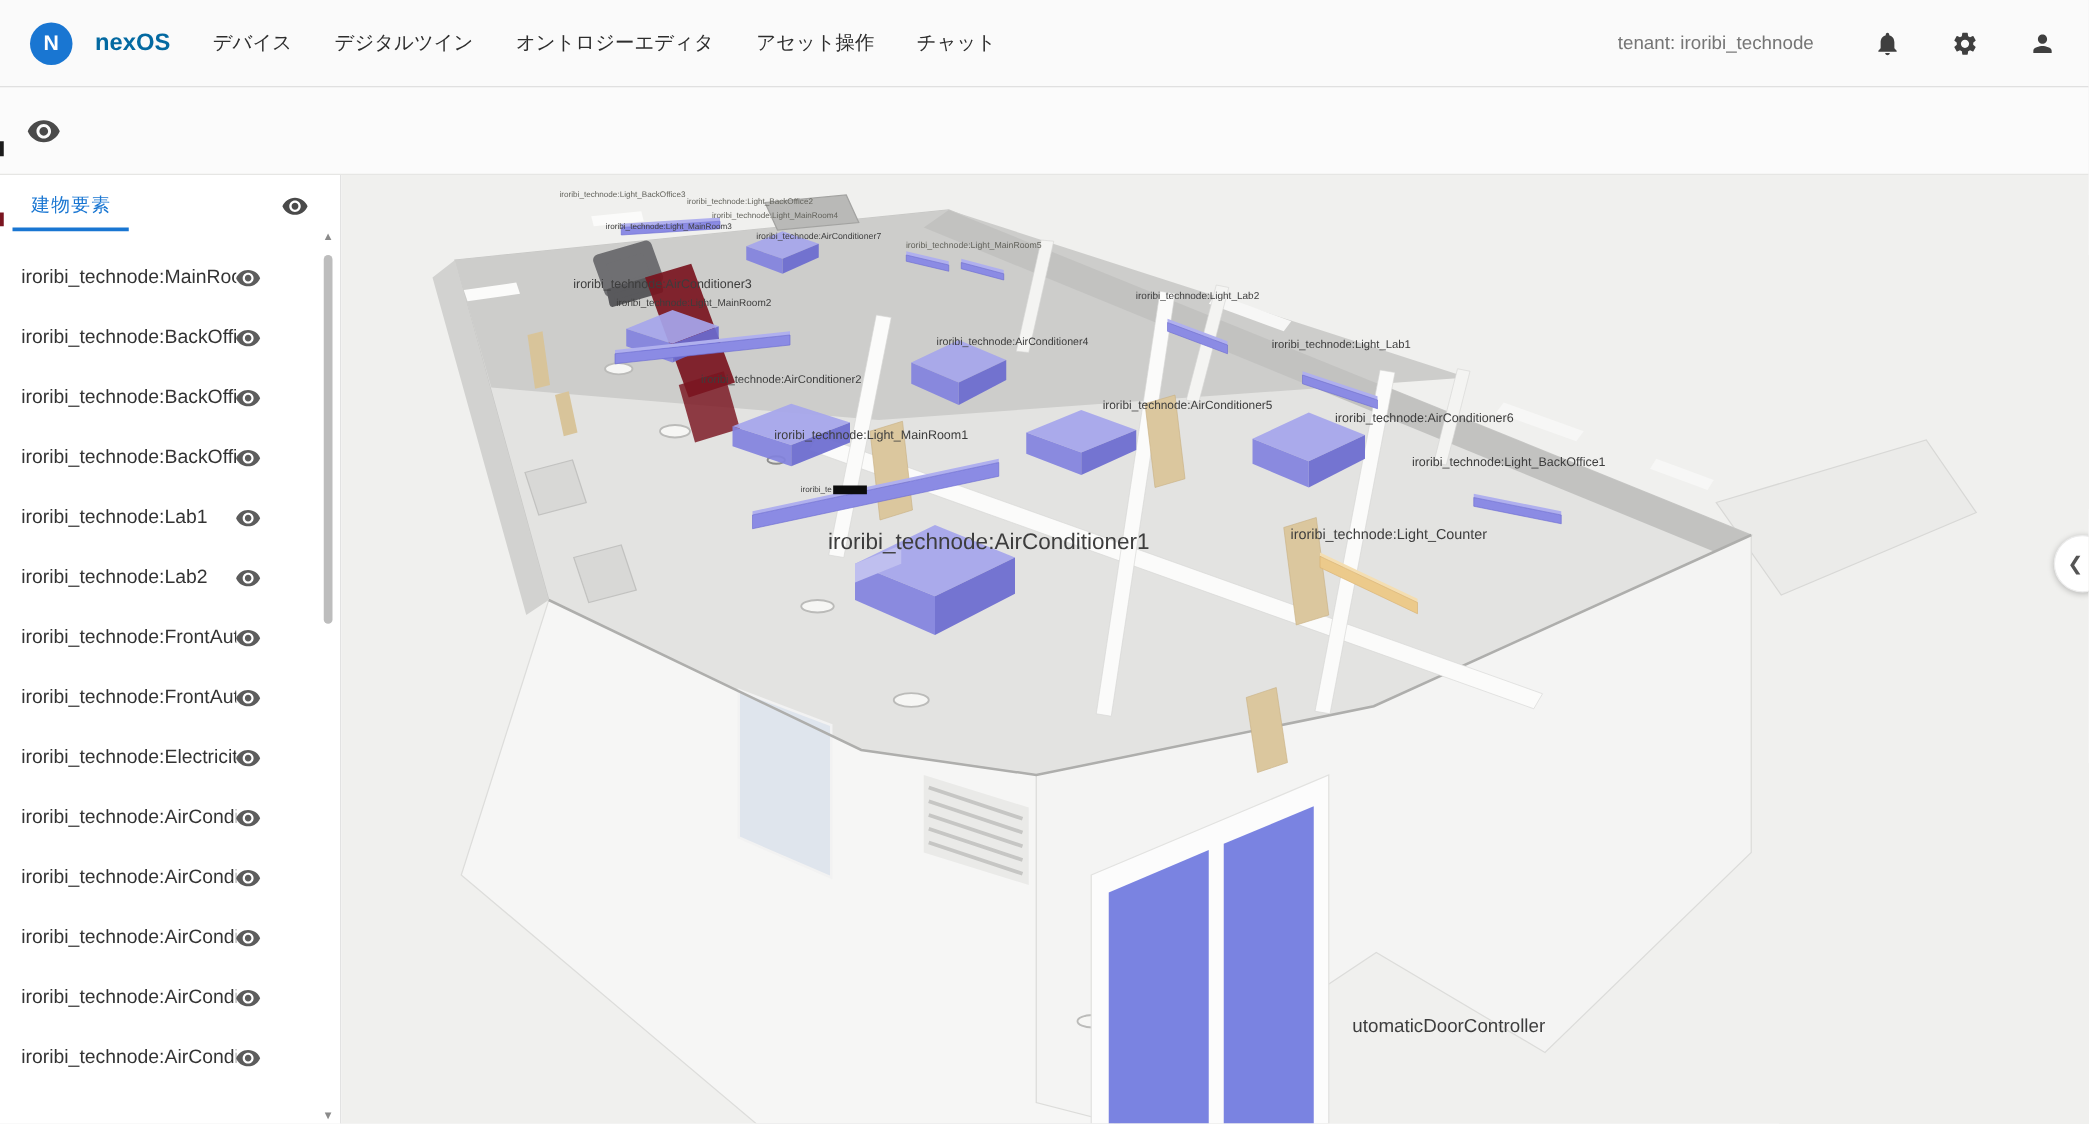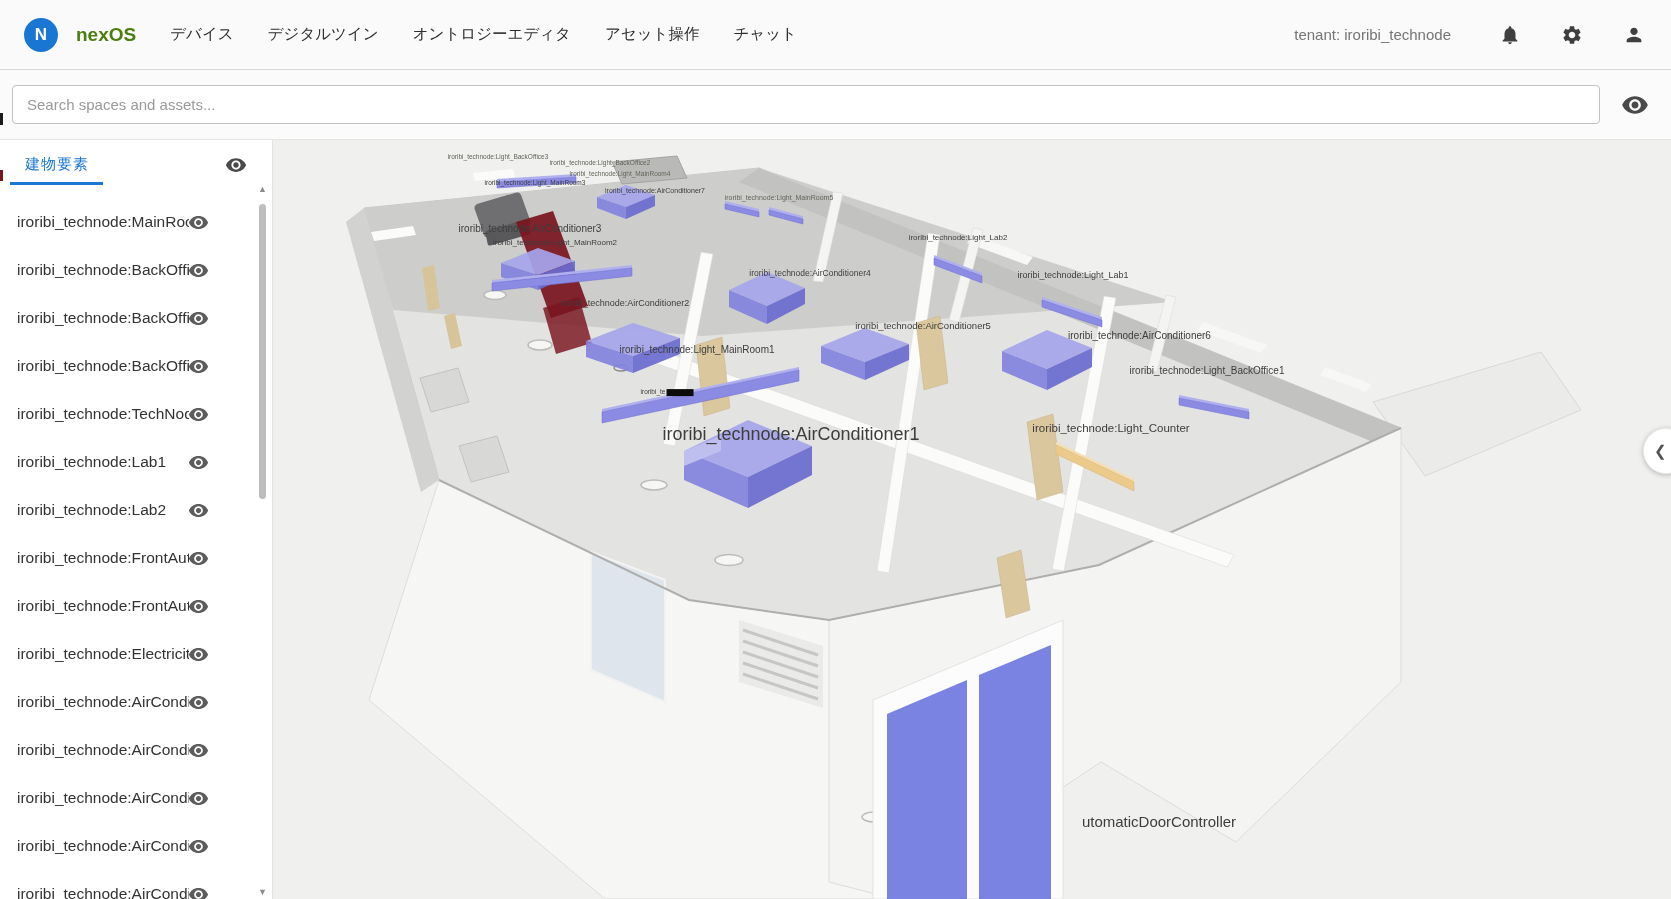--- a/index.html
+++ b/index.html
@@ -10,7 +10,7 @@
   header{height:70px;background:#fafafa;border-bottom:1px solid #d8d8d8;display:flex;align-items:center;justify-content:space-between;padding:0 26px 0 24px;}
   .nav-left{display:flex;align-items:center;gap:30px;}
   .logo{width:34px;height:34px;border-radius:50%;background:#1976d2;color:#fff;display:flex;align-items:center;justify-content:center;font-weight:bold;font-size:17px;}
-  .brand{font-size:19px;font-weight:700;color:#4d7c0f;margin-left:-12px;}
+  .brand{font-size:19px;font-weight:700;color:#0369a1;margin-left:-12px;}
   .nav-items{display:flex;gap:34px;margin-left:4px;}
   .nav-item{font-size:15.5px;color:#2d2d2d;cursor:pointer;white-space:nowrap;}
   .nav-right{display:flex;align-items:center;gap:40px;}

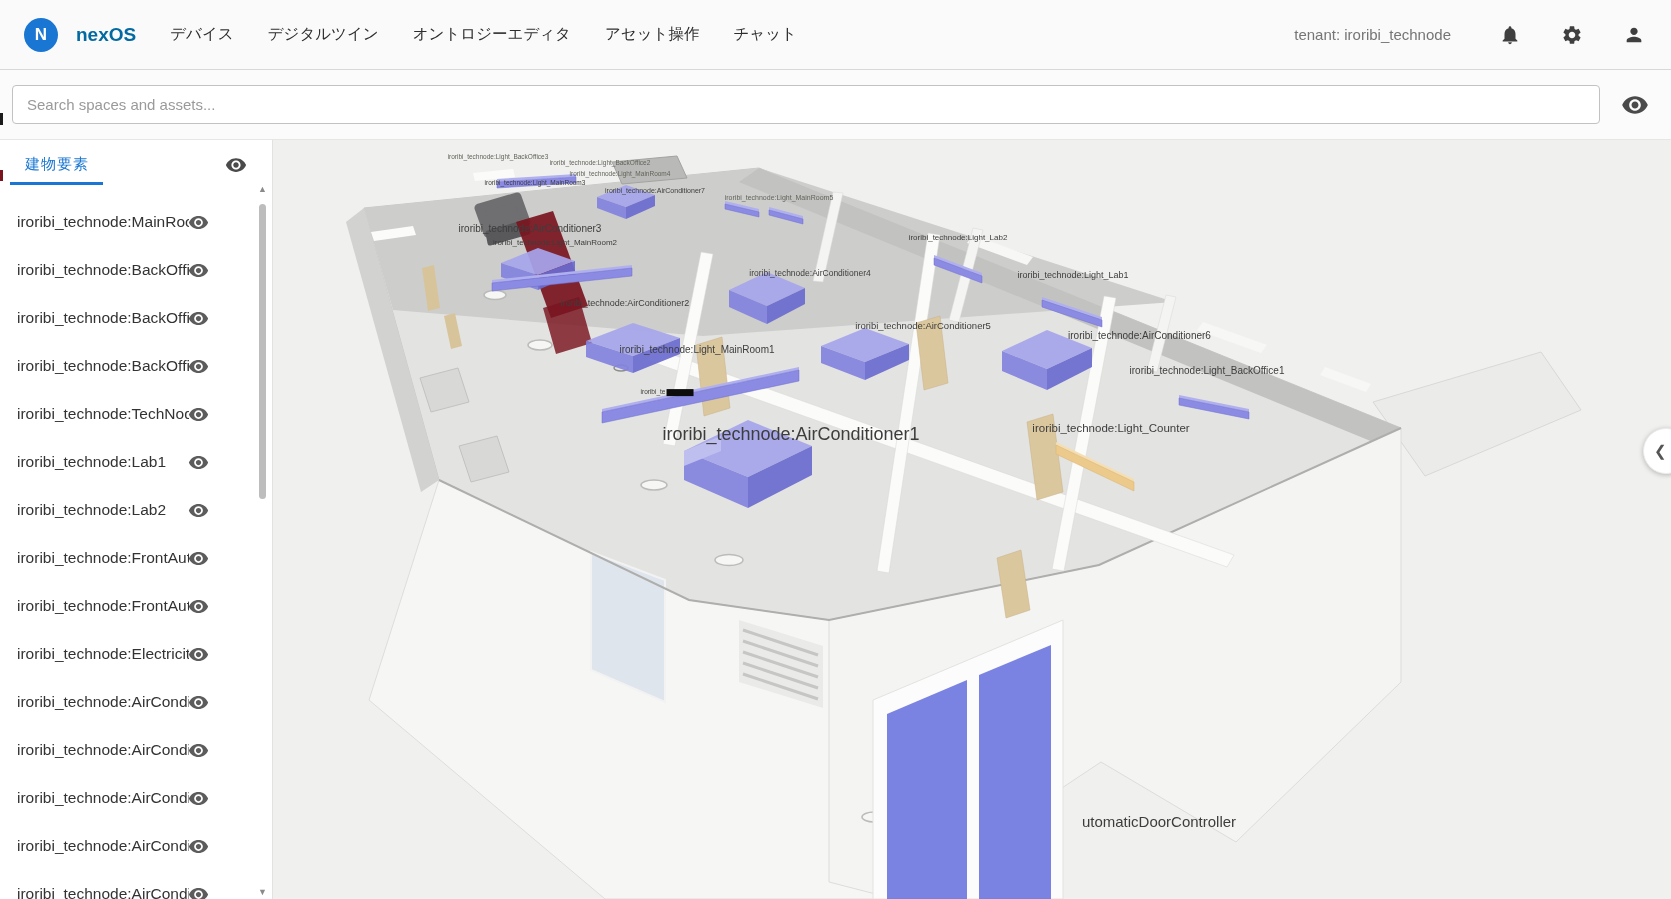--- a/index.html
+++ b/index.html
@@ -93,7 +93,6 @@
   </header>
 
   <div class="searchrow">
-    <input type="text" placeholder="Search spaces and assets..." style="">
     <span class="eye-lg">
       <svg viewBox="0 0 24 24">
           <path d="M12 4.5C7 4.5 2.73 7.61 1 12c1.73 4.39 6 7.5 11 7.5s9.27-3.11 11-7.5c-1.73-4.39-6-7.5-11-7.5zM12 17c-2.76 0-5-2.24-5-5s2.24-5 5-5 5 2.24 5 5-2.24 5-5 5zm0-8c-1.66 0-3 1.34-3 3s1.34 3 3 3 3-1.34 3-3-1.34-3-3-3z"></path>

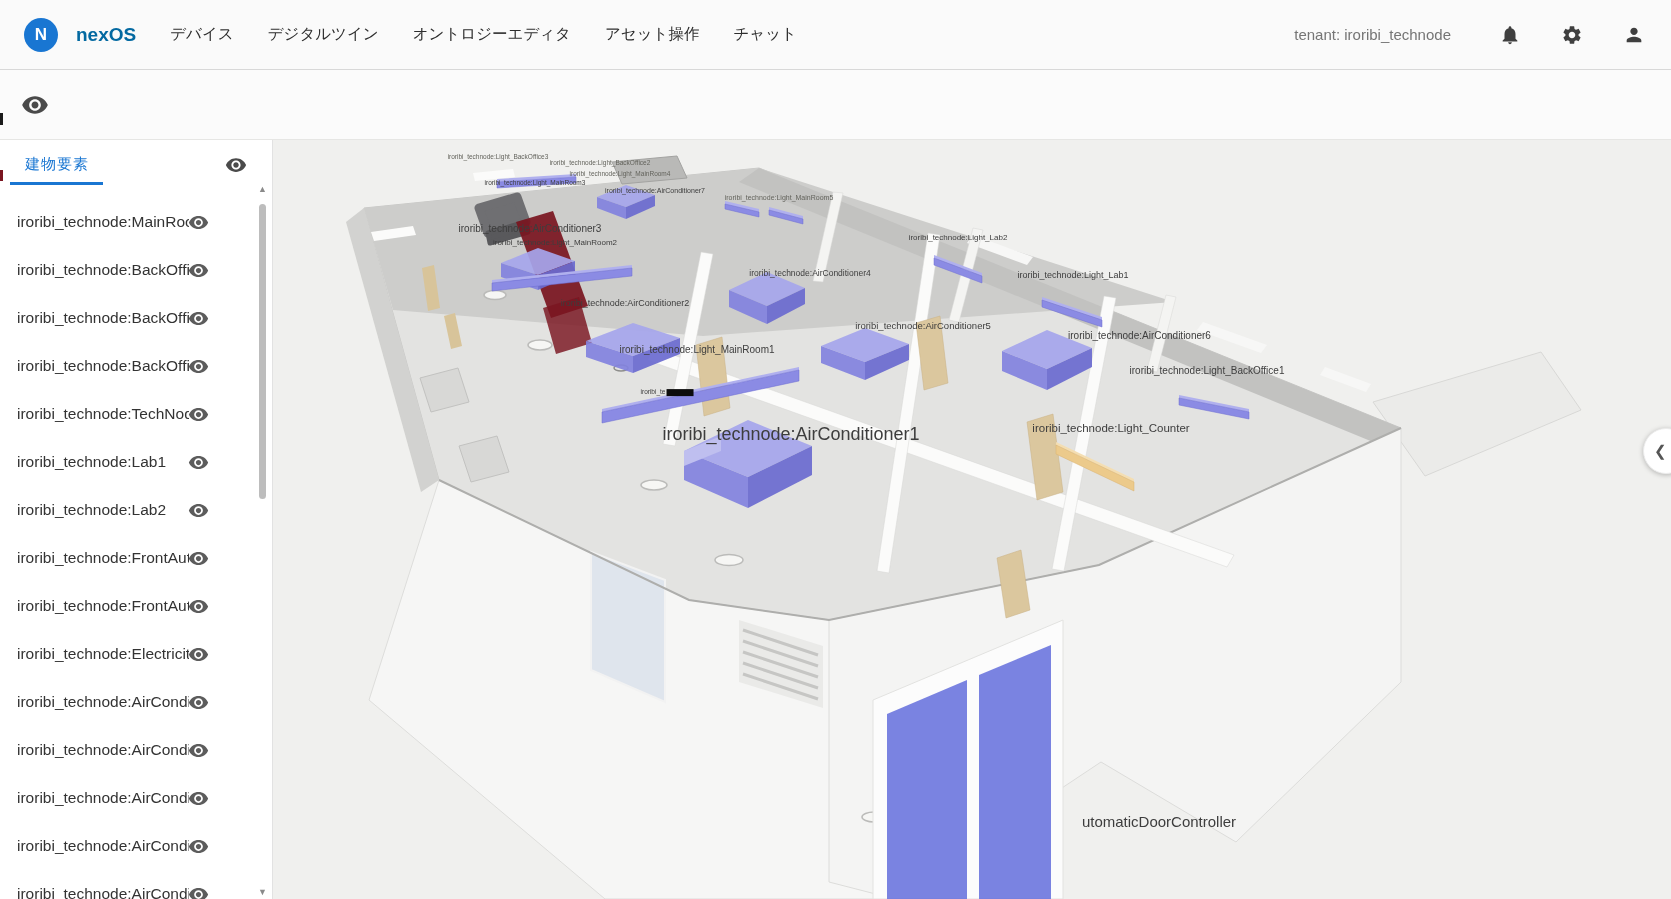--- a/index.html
+++ b/index.html
@@ -408,7 +408,7 @@
           <div class="lbl" style="left: 537px; top: 133px; font-size: 8.5px;">iroribi_technode:AirConditioner4</div>
           <div class="lbl" style="left: 800px; top: 135px; font-size: 9px;">iroribi_technode:Light_Lab1</div>
           <div class="lbl" style="left: 352px; top: 163px; font-size: 9px;">iroribi_technode:AirConditioner2</div>
-          <div class="lbl" style="left: 650px; top: 185px; font-size: 9.5px;">iroribi_technode:AirConditioner5</div>
+          <div class="lbl" style="left: 677px; top: 185px; font-size: 9.5px;">iroribi_technode:AirConditioner5</div>
           <div class="lbl" style="left: 849px; top: 195px; font-size: 10px; padding-left: 35px;">iroribi_technode:AirConditioner6</div>
           <div class="lbl" style="left: 424px; top: 209px; font-size: 10px;">iroribi_technode:Light_MainRoom1</div>
           <div class="lbl" style="left: 934px; top: 230px; font-size: 10px;">iroribi_technode:Light_BackOffice1</div>

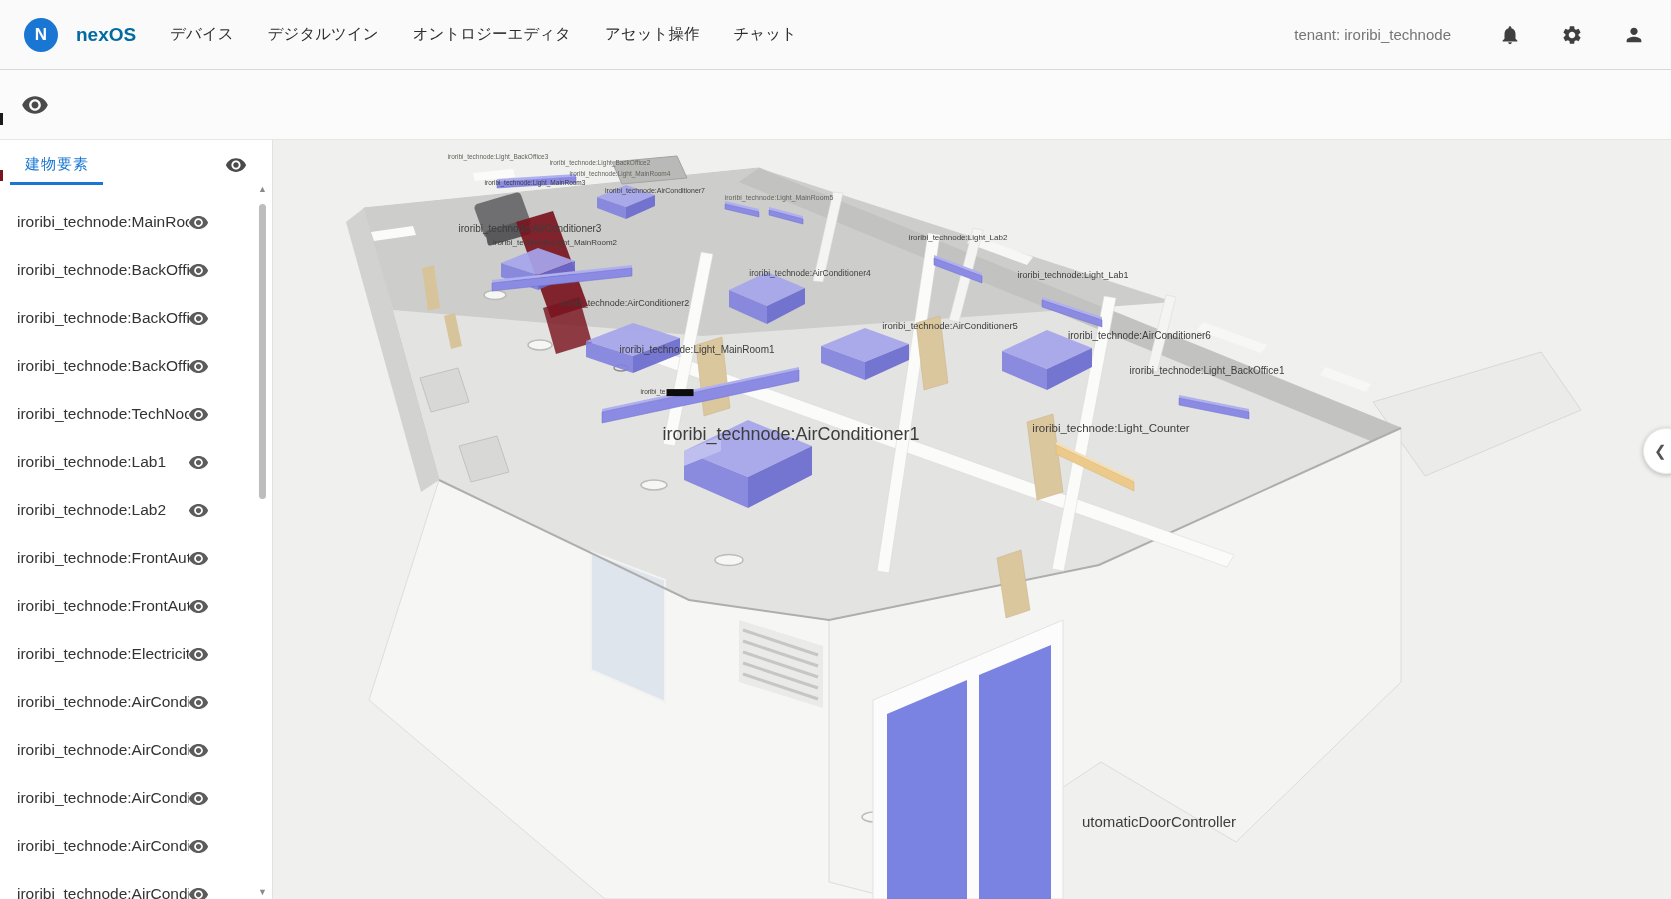--- a/index.html
+++ b/index.html
@@ -144,14 +144,6 @@
     </span>
   </div>
           <div class="s-item">
-    <span class="s-label">iroribi_technode:TechNod</span>
-    <span class="eye-row">
-      <svg viewBox="0 0 24 24">
-                <path d="M12 4.5C7 4.5 2.73 7.61 1 12c1.73 4.39 6 7.5 11 7.5s9.27-3.11 11-7.5c-1.73-4.39-6-7.5-11-7.5zM12 17c-2.76 0-5-2.24-5-5s2.24-5 5-5 5 2.24 5 5-2.24 5-5 5zm0-8c-1.66 0-3 1.34-3 3s1.34 3 3 3 3-1.34 3-3-1.34-3-3-3z"></path>
-              </svg>
-    </span>
-  </div>
-          <div class="s-item">
     <span class="s-label">iroribi_technode:Lab1</span>
     <span class="eye-row">
       <svg viewBox="0 0 24 24">

